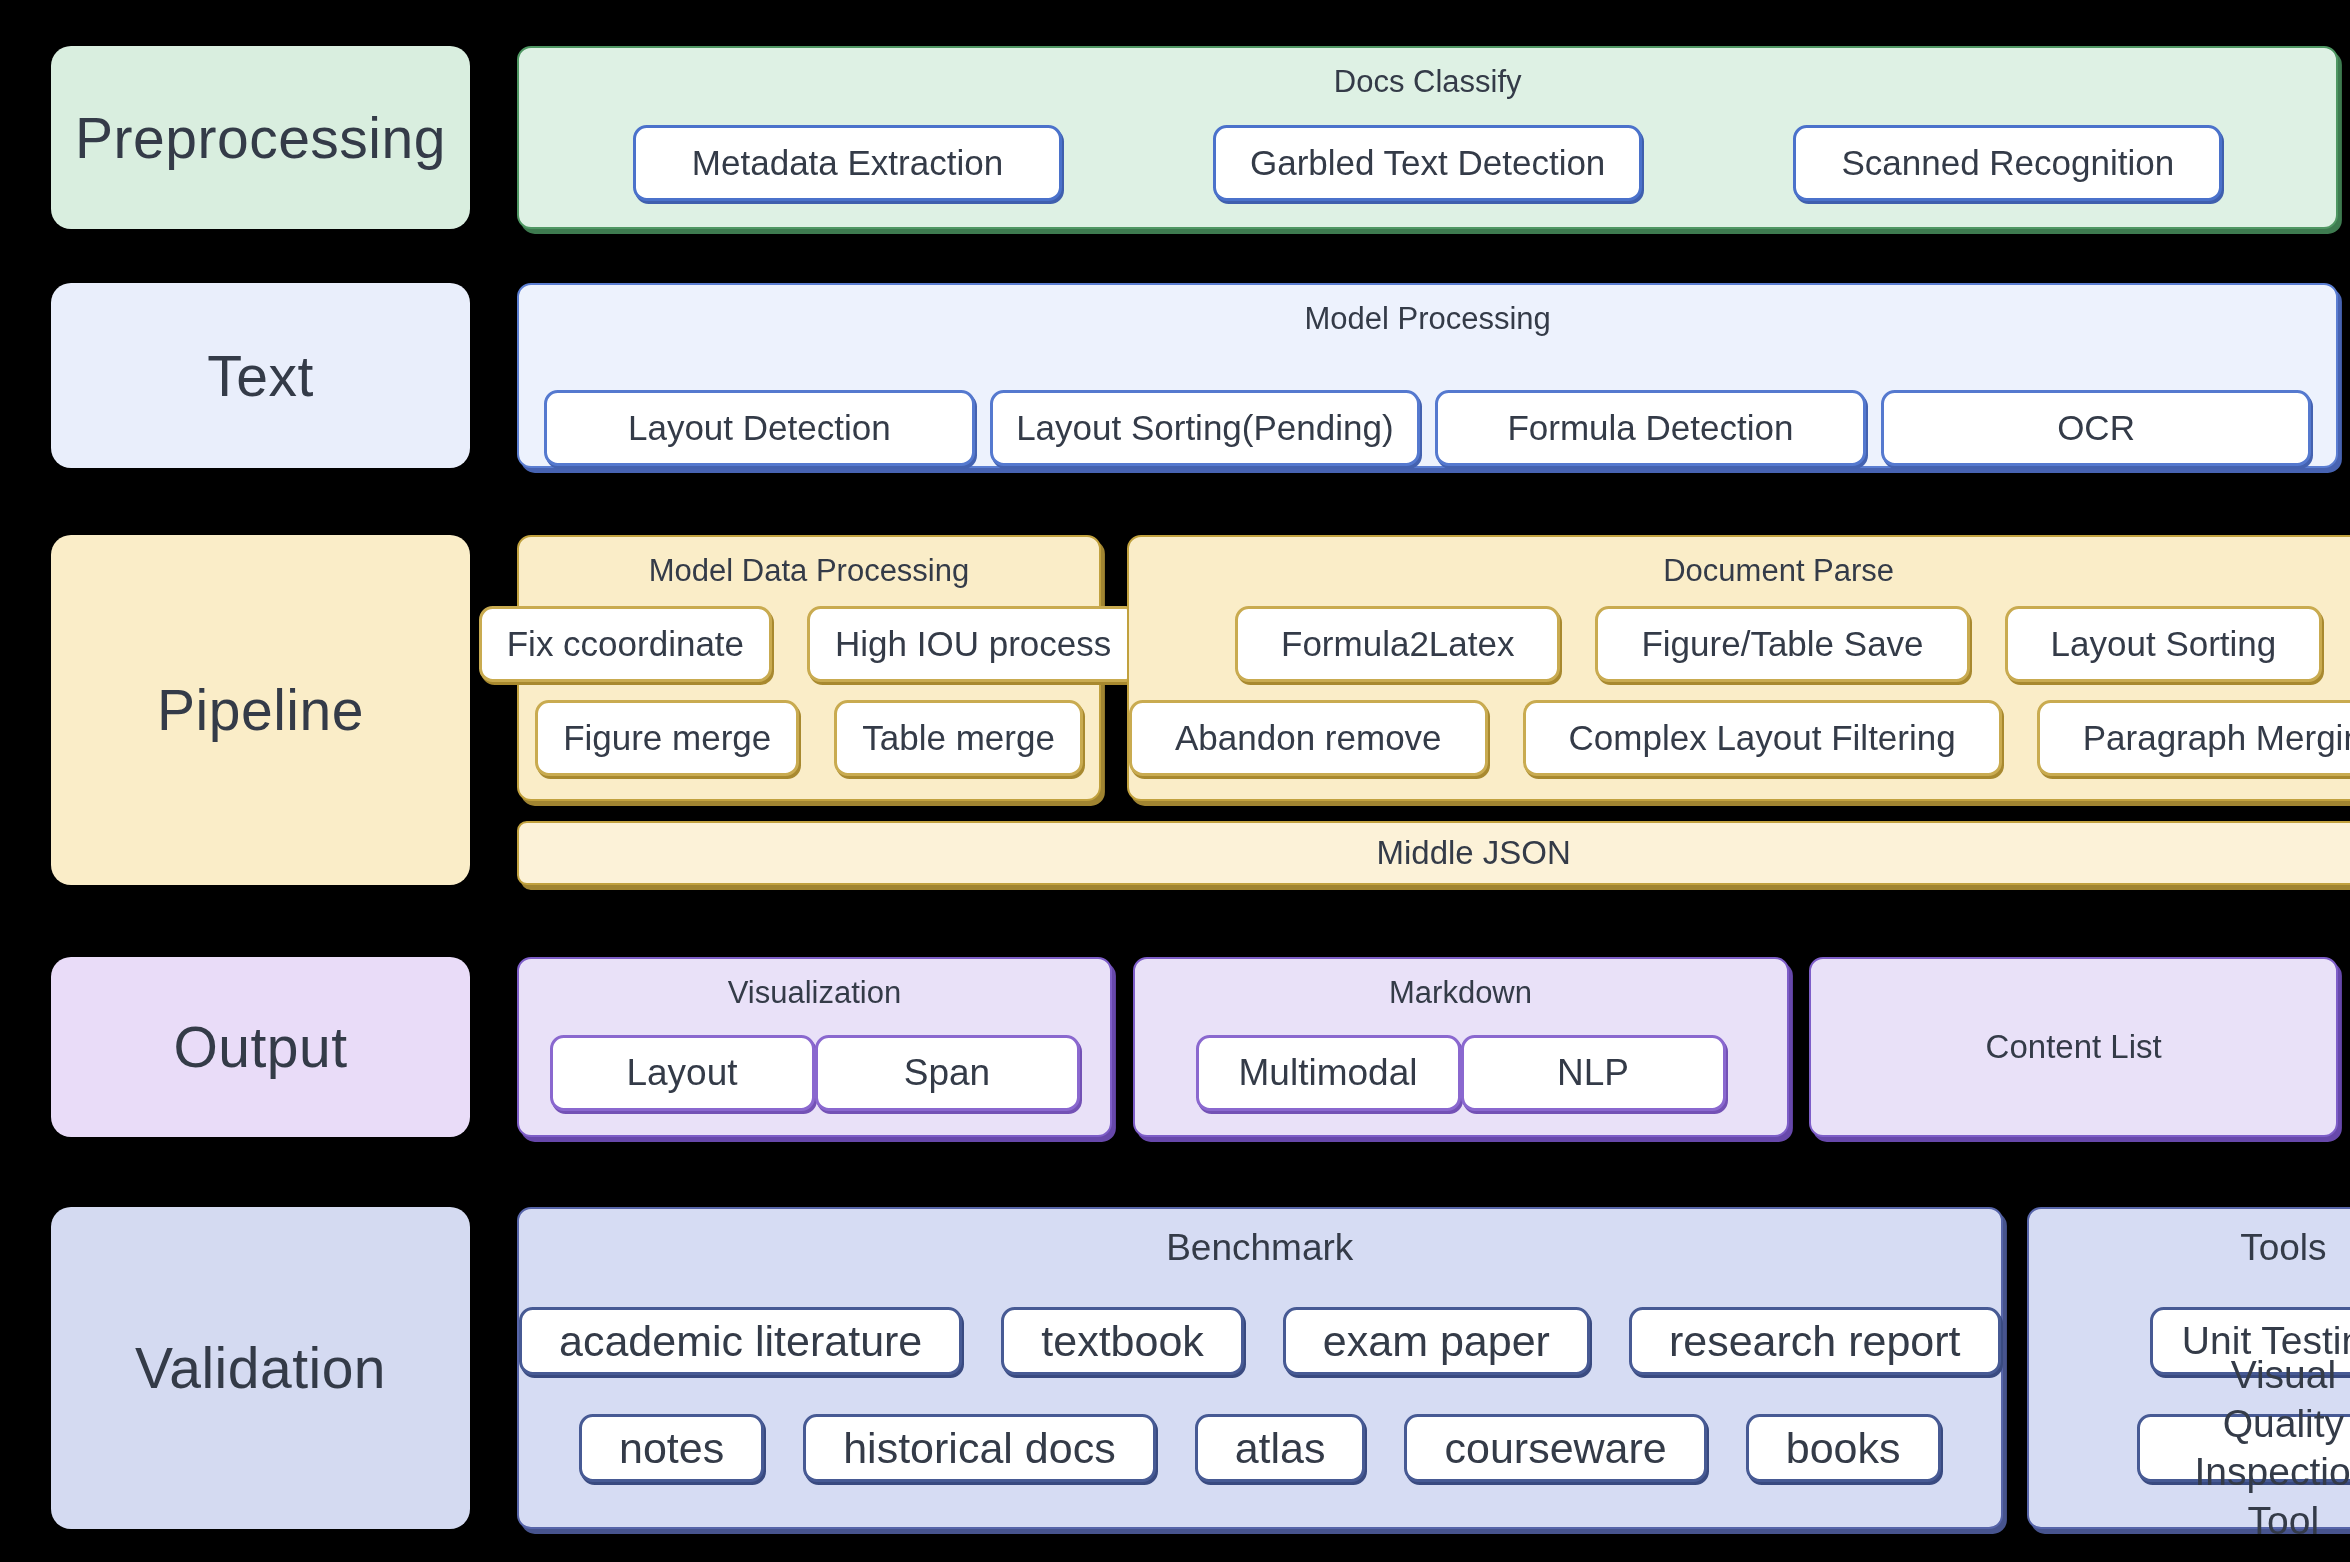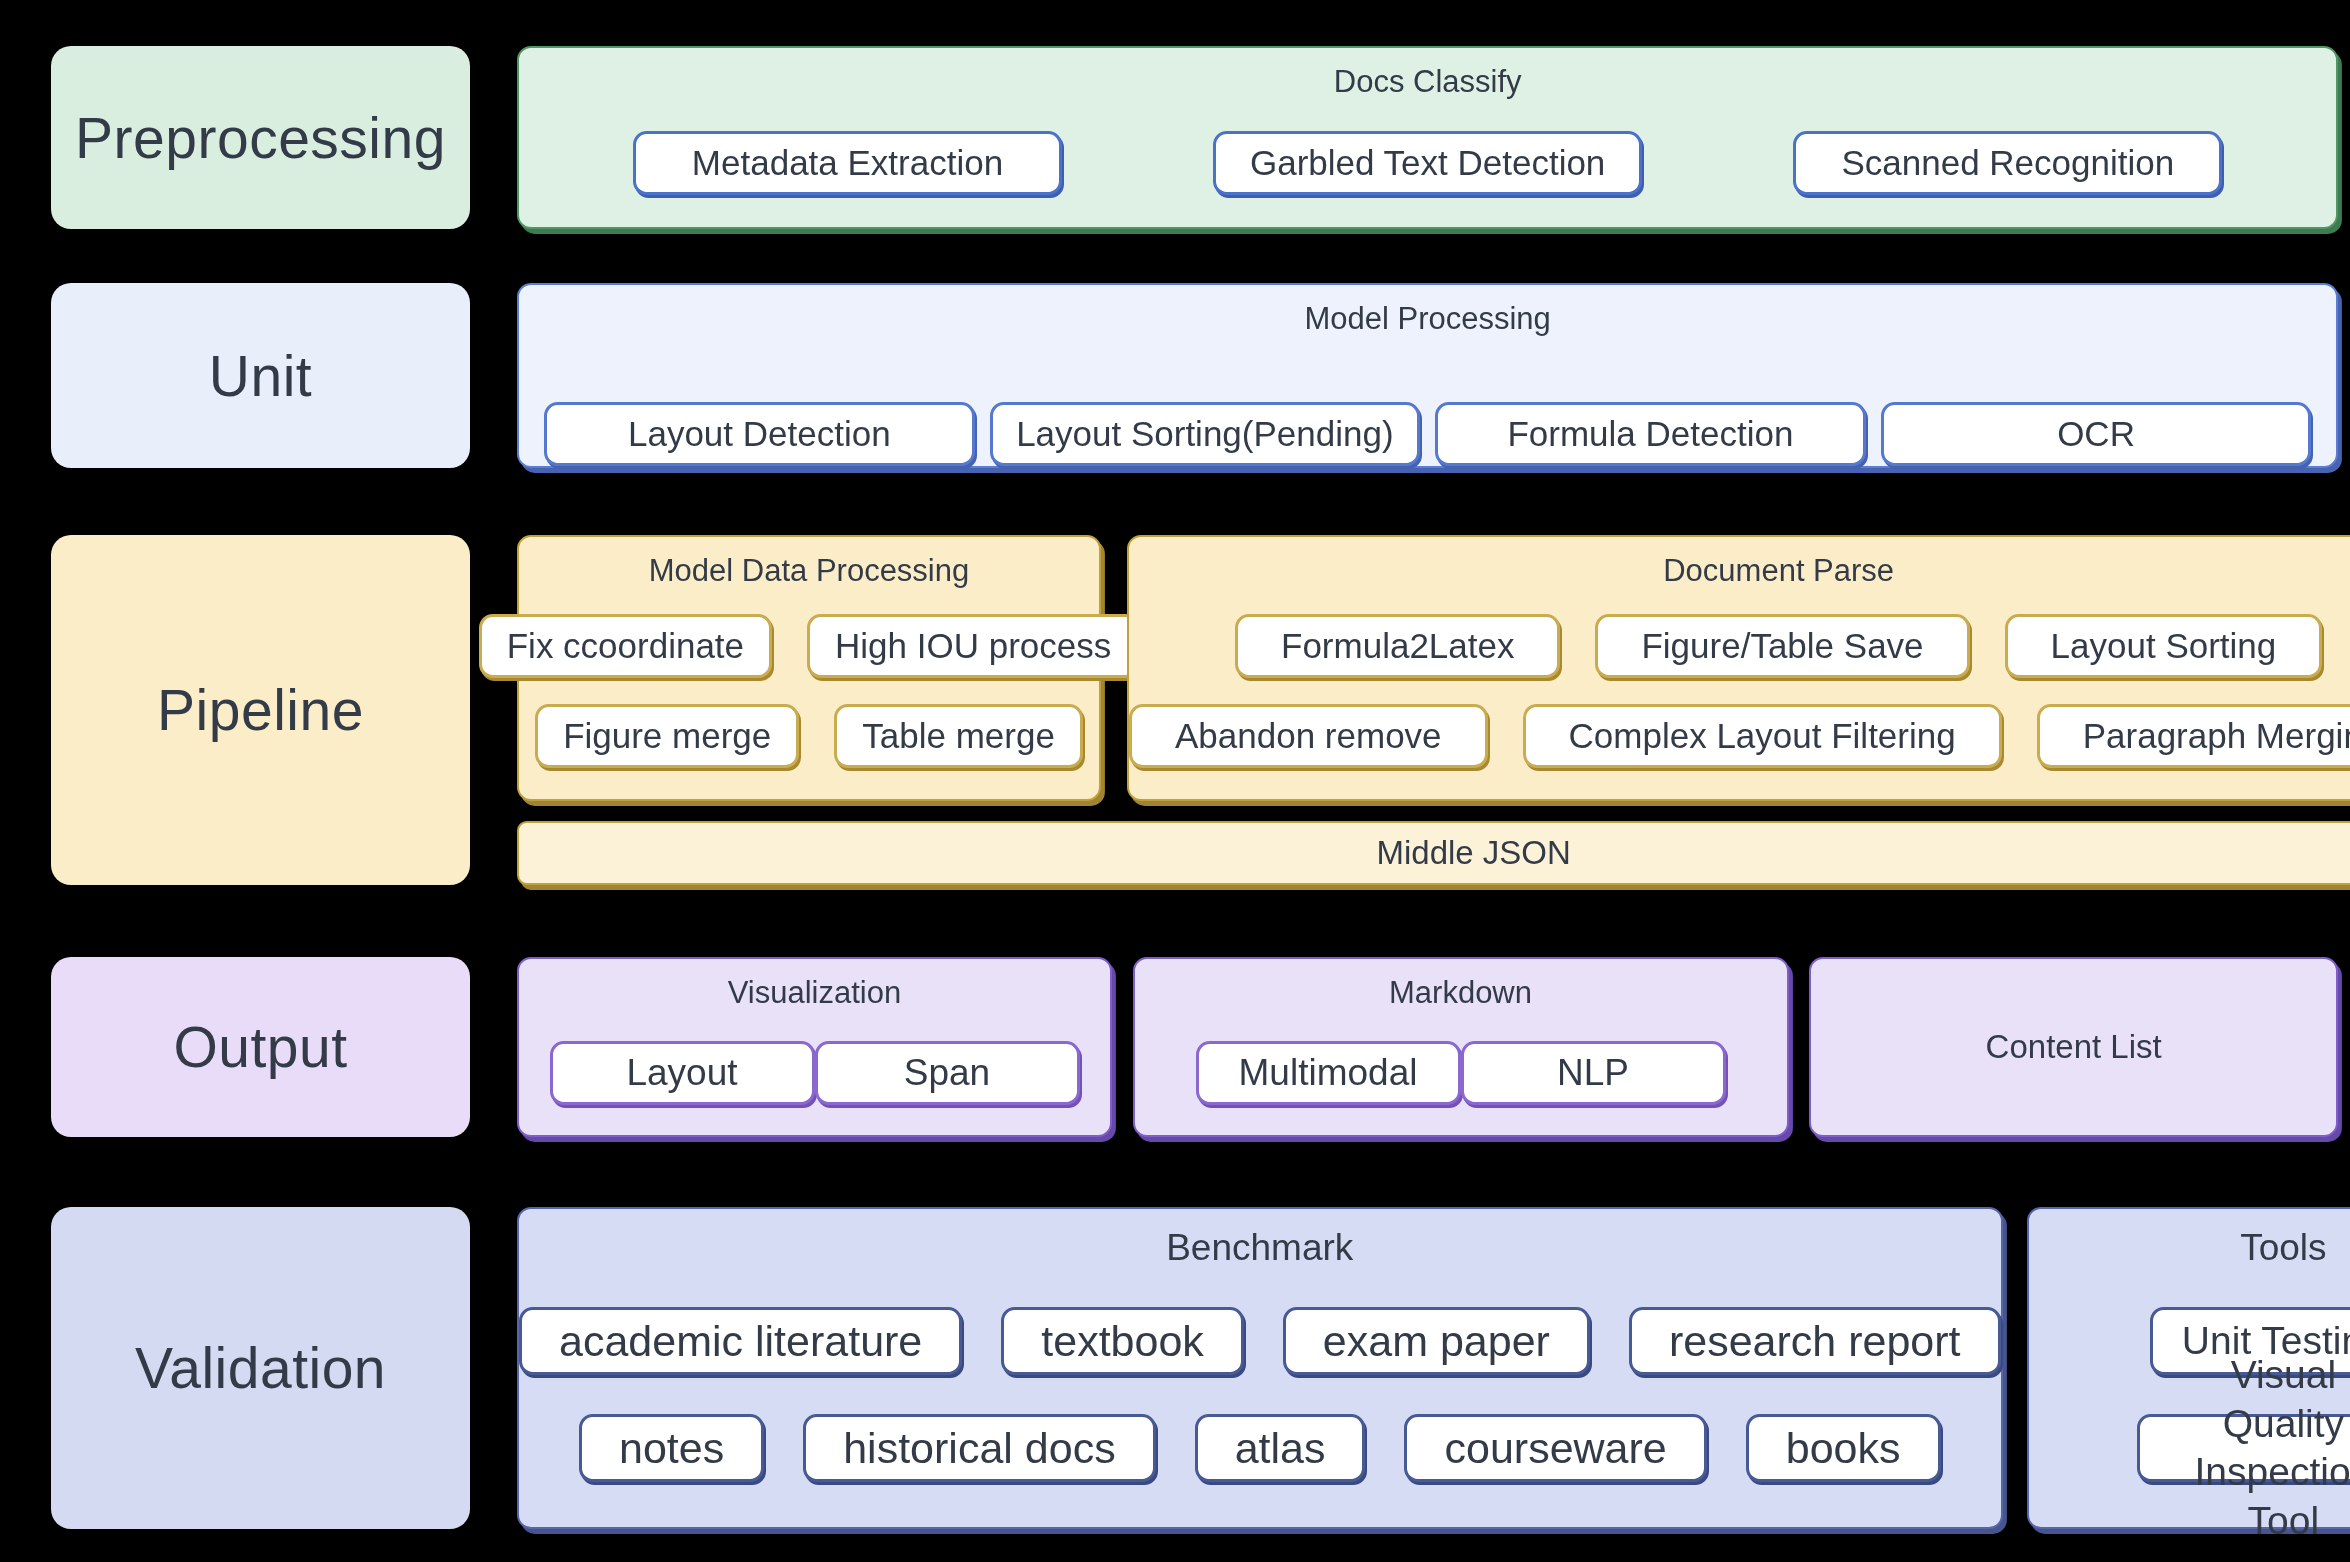--- a/index.html
+++ b/index.html
@@ -18,7 +18,7 @@
 
   .node{background:#fff;border:3.9px solid var(--node-border);border-radius:13.7px;
     display:flex;align-items:center;justify-content:center;font-size:35px;white-space:nowrap;
-    box-shadow:2px 2.9px 0 var(--node-shadow);height:64px}
+    box-shadow:2px 2.9px 0 var(--node-shadow);height:76px}
 
   
   .theme-green {--label-bg:#d9eedf;--sec-bg:#def1e4;--sec-border:#4f9763;--sec-shadow:#3e7b50;--node-border:#4b72cb;--node-shadow:#3f5fae}

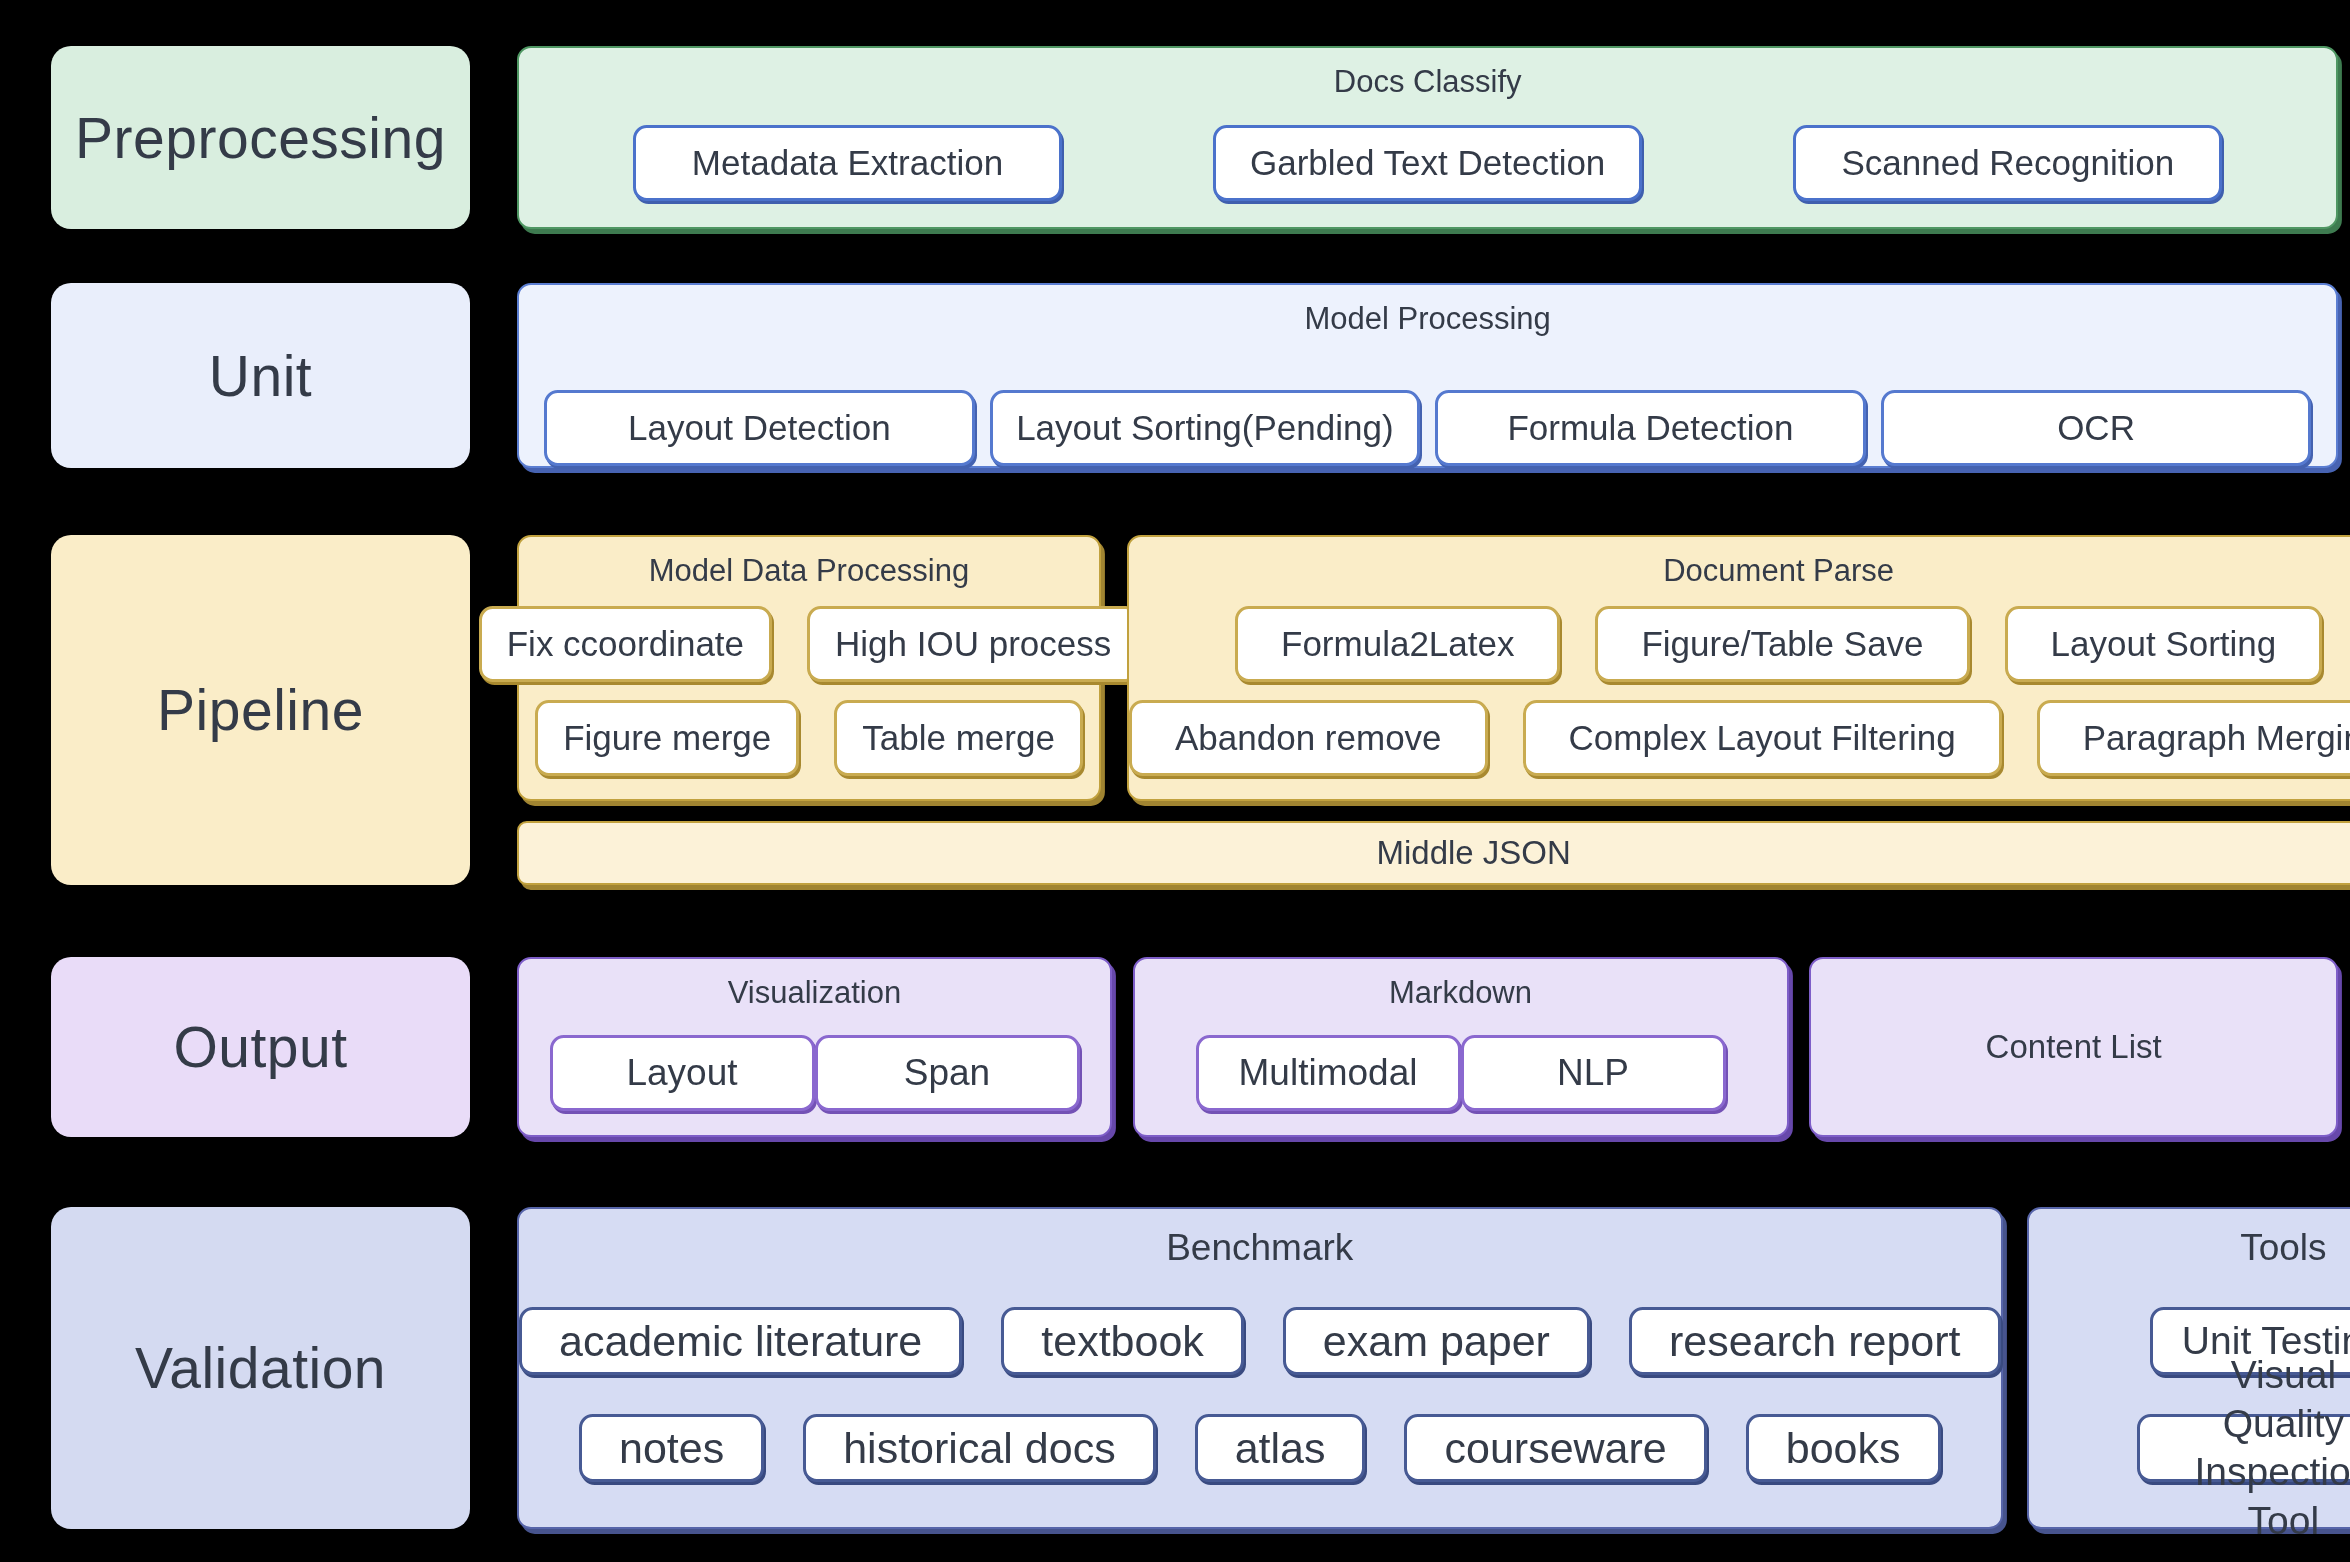--- a/index.html
+++ b/index.html
@@ -89,7 +89,7 @@
   </div>
 
   <div class="row theme-blue" id="row2" style="top:283px;height:185px">
-    <div class="label">Unit</div>
+    <div class="label">Text</div>
     <div class="content">
       <div class="section">
         <div class="sec-title">Model Processing</div>

